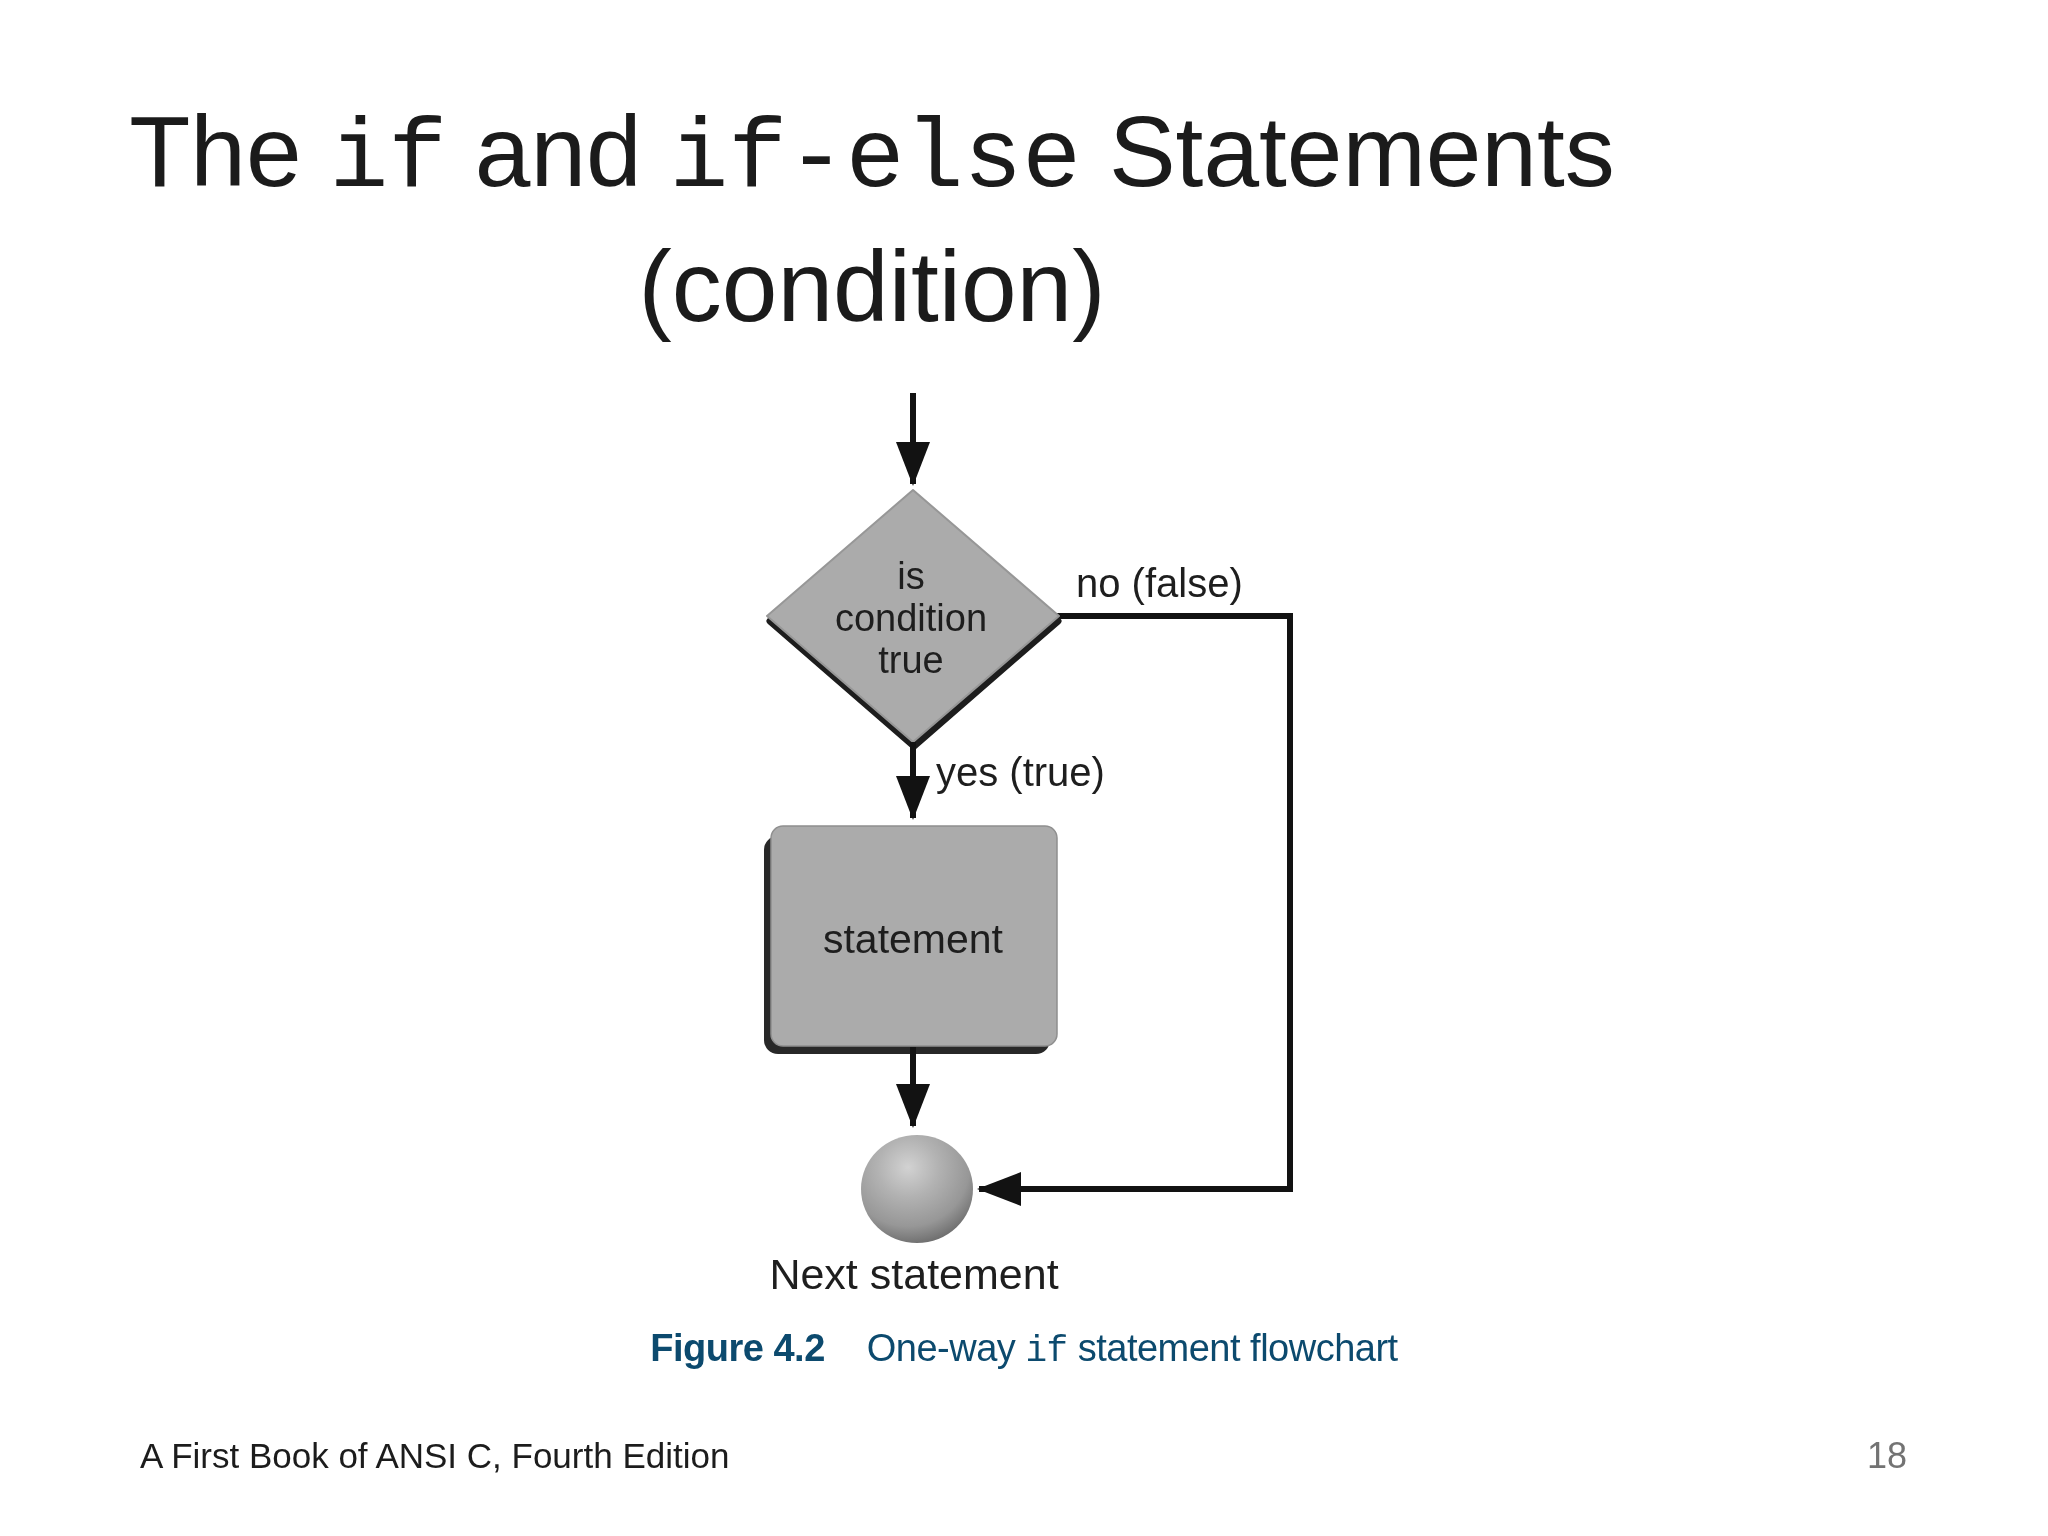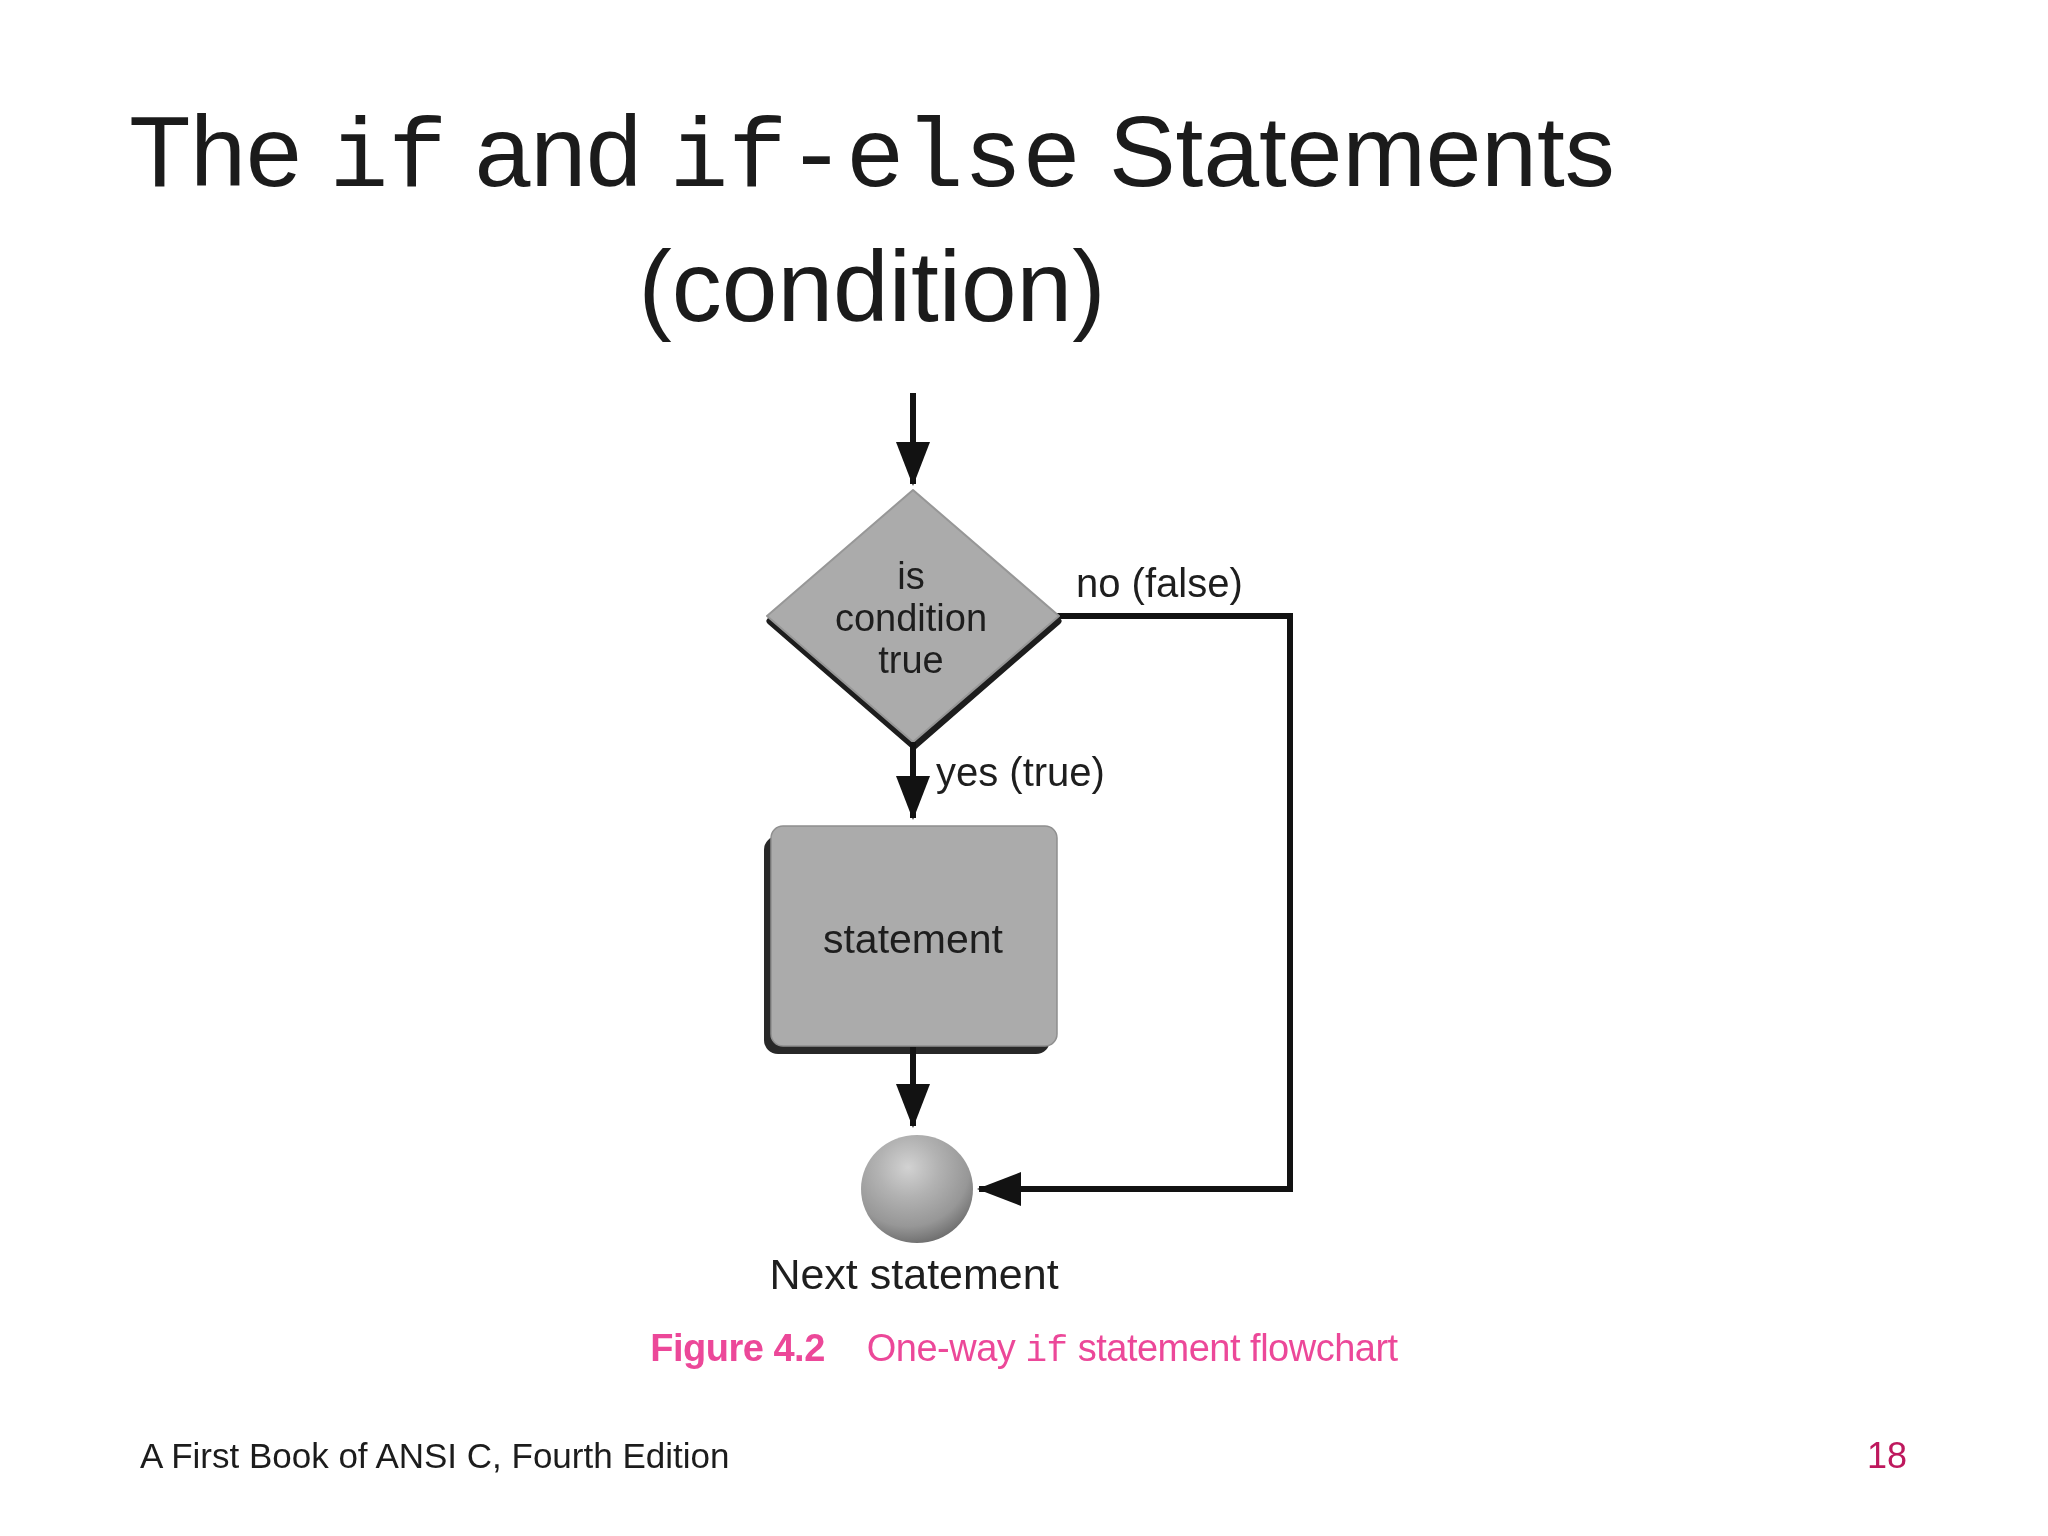--- a/index.html
+++ b/index.html
@@ -37,7 +37,7 @@
     position:absolute;top:1326px;left:0;width:2048px;
     text-align:center;
     font-size:38px;line-height:44px;
-    color:#ec4899;
+    color:#0c4a6e;
     letter-spacing:-0.5px;
     white-space:nowrap;
   }

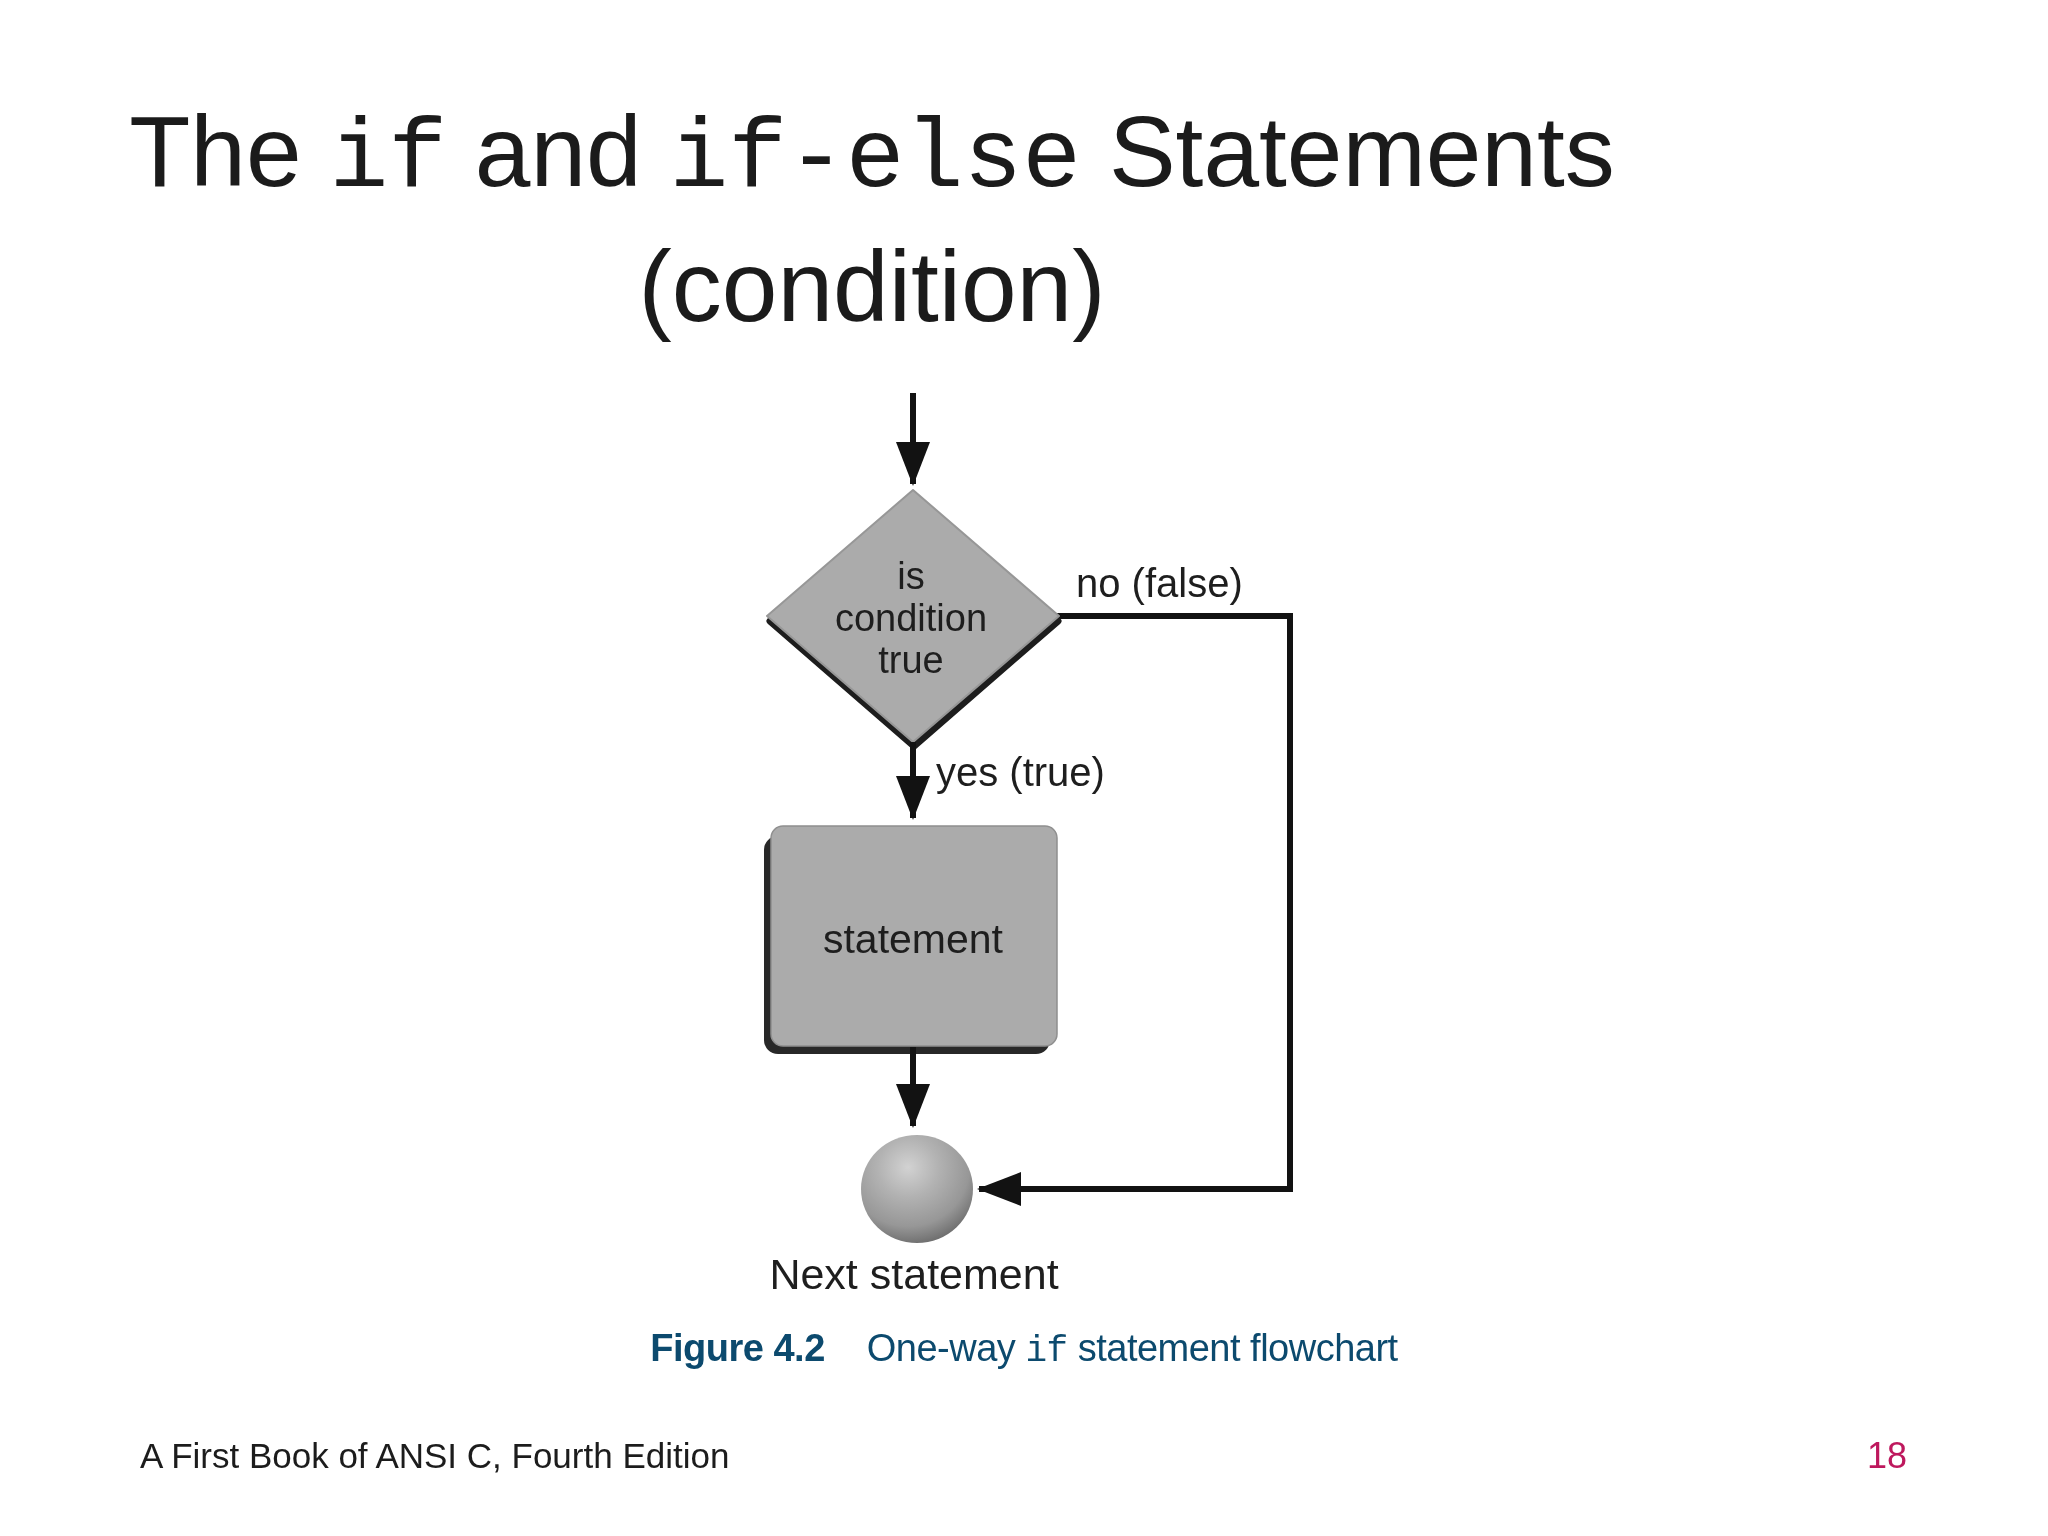--- a/index.html
+++ b/index.html
@@ -51,7 +51,7 @@
   }
   .footer-page{
     position:absolute;right:141px;top:1438px;
-    font-size:36px;line-height:36px;color:#be185d;
+    font-size:36px;line-height:36px;color:#737373;
   }
 </style>
 </head>

